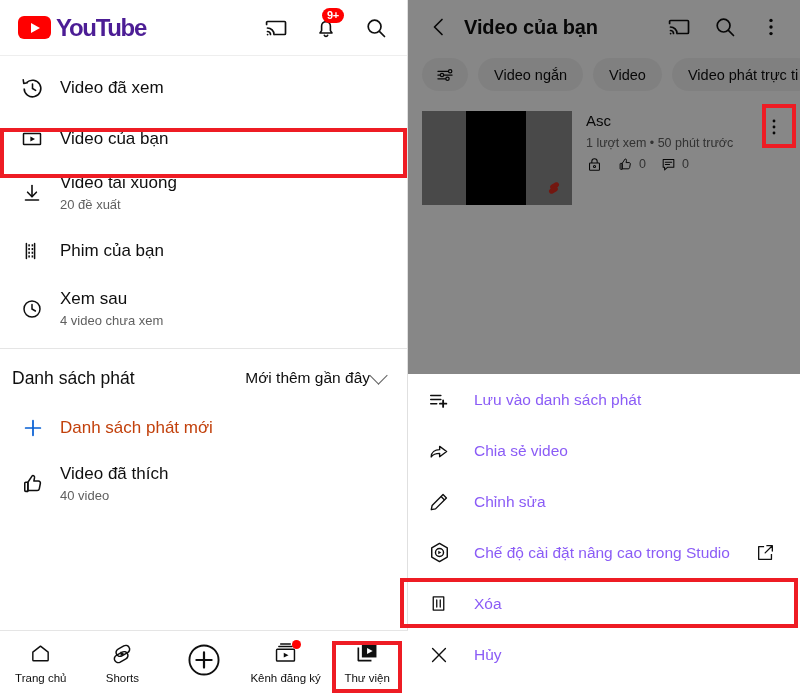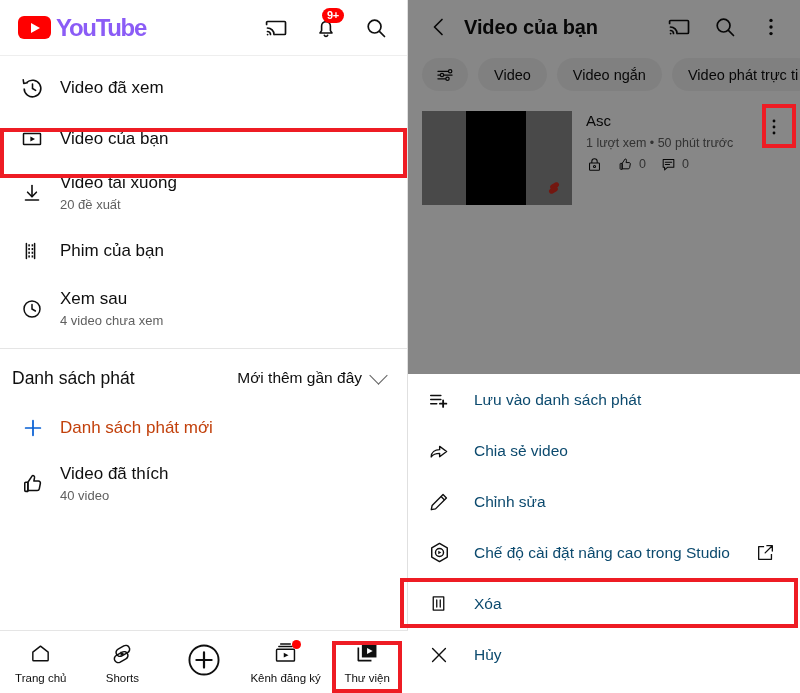--- a/index.html
+++ b/index.html
@@ -36,7 +36,7 @@
     margin-left:2px;
   }
   .yt-logo-text{
-    font-size:24px; font-weight:bold; letter-spacing:-1.3px; color:#8b5cf6;
+    font-size:24px; font-weight:bold; letter-spacing:-1.3px; color:#4c1d95;
     font-family:"Liberation Sans", sans-serif;
   }
   .yt-header-actions{ margin-left:auto; display:flex; align-items:center; gap:24px; padding-right:4px;}

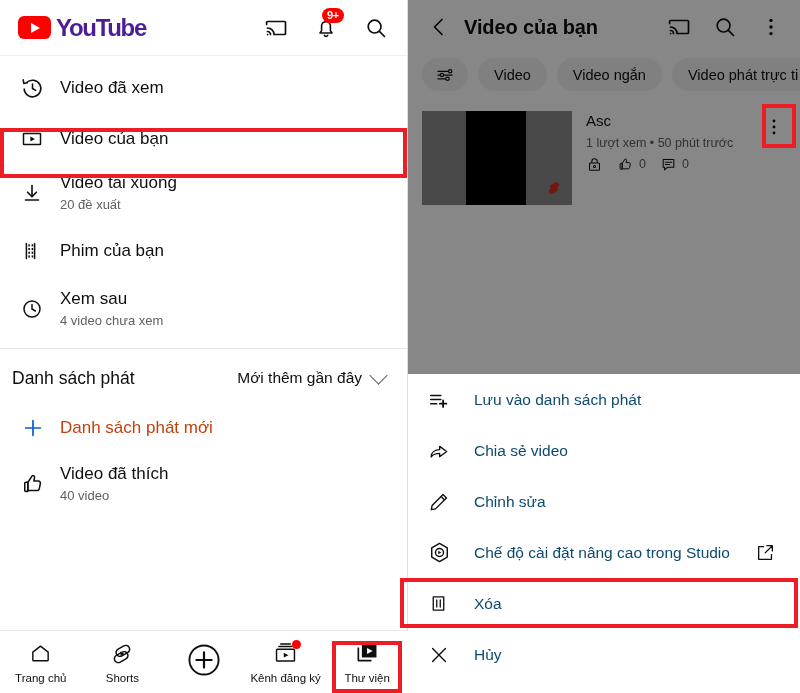--- a/index.html
+++ b/index.html
@@ -398,8 +398,8 @@
               <circle cx="15" cy="16.5" r="2" fill="#fff"></circle>
           </svg>
         </div>
+        <div class="chip">Video ngắn</div>
         <div class="chip">Video</div>
-        <div class="chip">Video ngắn</div>
         <div class="chip">Video phát trực ti</div>
       </div>
 

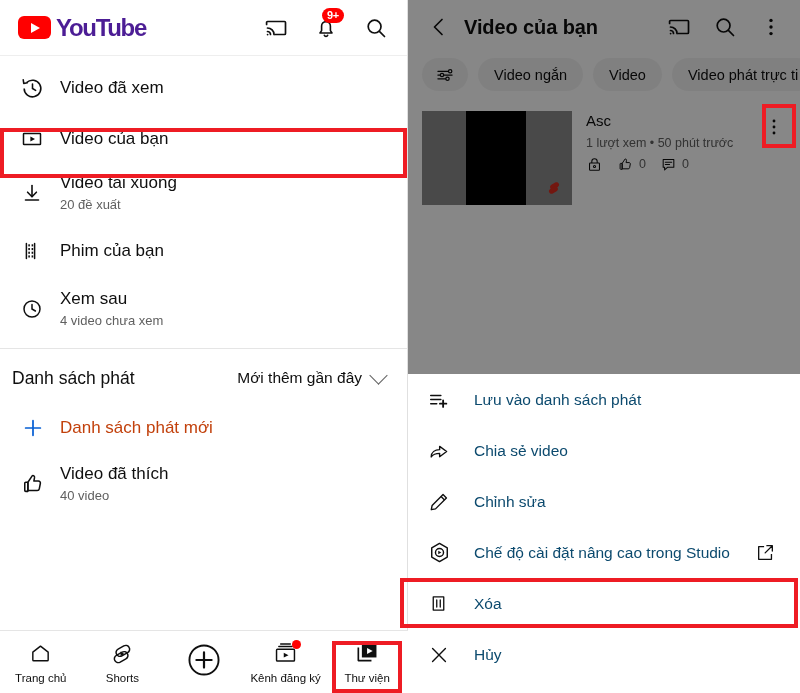--- a/index.html
+++ b/index.html
@@ -72,7 +72,7 @@
     display:flex; align-items:center; height:46px; padding:0 12px; margin-top:6px;
   }
   .pl-head-title{ font-size:17.5px; color:#0f0f0f; font-weight:400;}
-  .pl-sort{ margin-left:auto; display:flex; align-items:center; gap:10px; padding-right:10px;}
+  .pl-sort{ margin-left:auto; display:flex; align-items:center; gap:2px; padding-right:10px;}
   .pl-sort-label{ font-size:15.5px; color:#0f0f0f; }
   .chev{ width:13px;height:13px; border-right:1.6px solid #606060;border-bottom:1.6px solid #606060;
          transform:rotate(45deg); margin-top:-5px; }

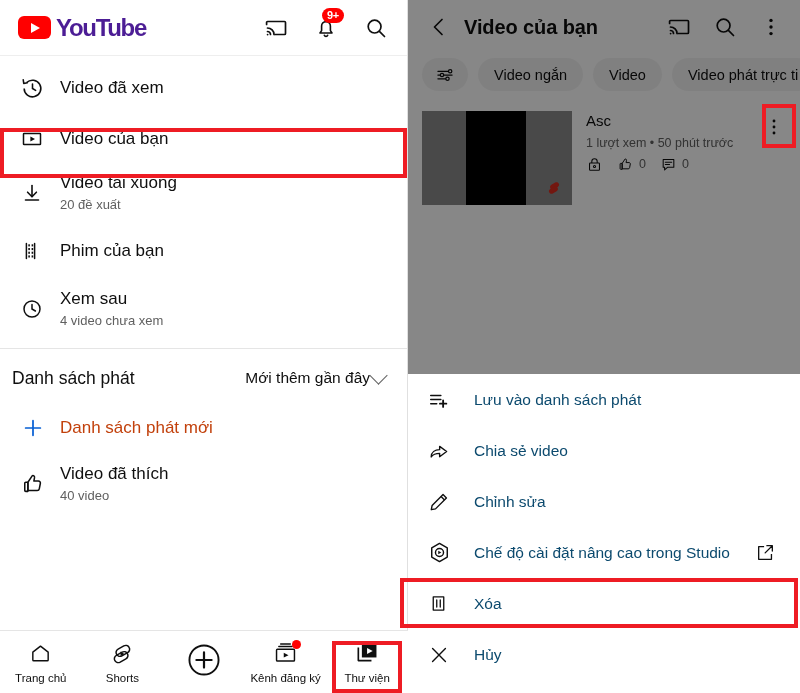--- a/index.html
+++ b/index.html
@@ -147,7 +147,7 @@
     display:flex; align-items:center; height:51px; padding:0 20px; position:relative;
   }
   .sheet-row .ico{ width:46px; flex:0 0 46px; display:flex;align-items:center; }
-  .sheet-label{ font-size:15.5px; color:#0c4a6e; }
+  .sheet-label{ font-size:15.5px; color:#8b5cf6; }
   .sheet-ext{ margin-left:auto; display:flex; align-items:center; padding-right:4px; }
   #hl-xoa{ left:400px; top:578px; width:398px; height:50px; z-index:20; }
 

